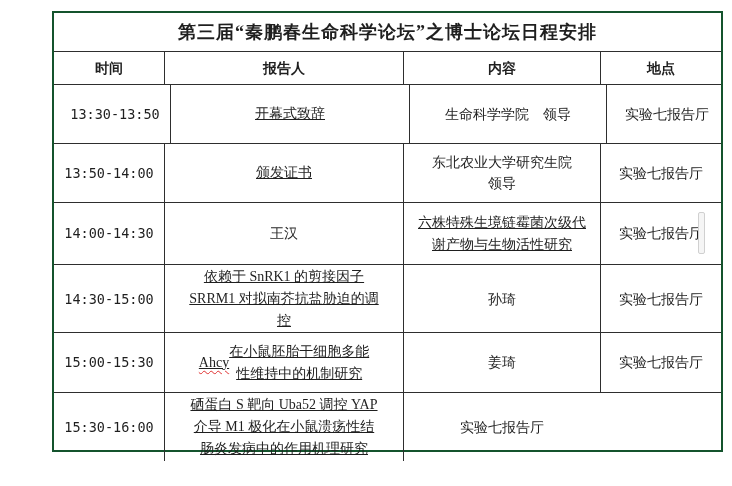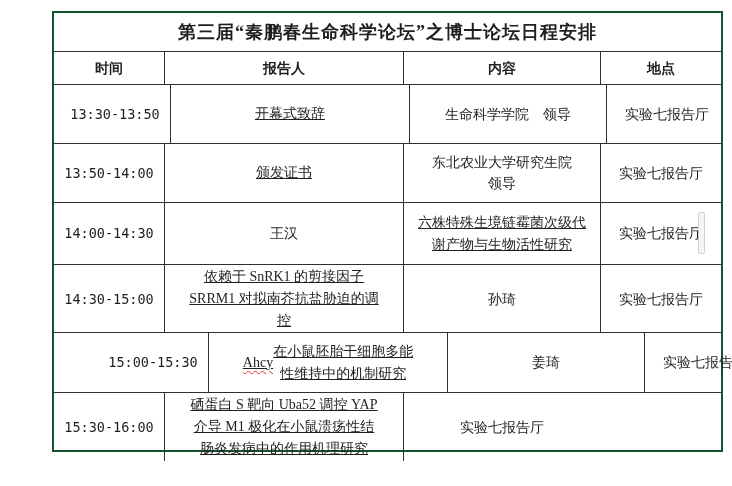--- a/index.html
+++ b/index.html
@@ -38,7 +38,7 @@
   .row-2 { height: 59px; }
   .row-3 { height: 62px; }
   .row-4 { height: 68px; }
-  .row-5 { height: 60px; padding-left: 44px; }
+  .row-5 { height: 60px; }
   .row-6 { height: 58px; }
 
   .cell {

